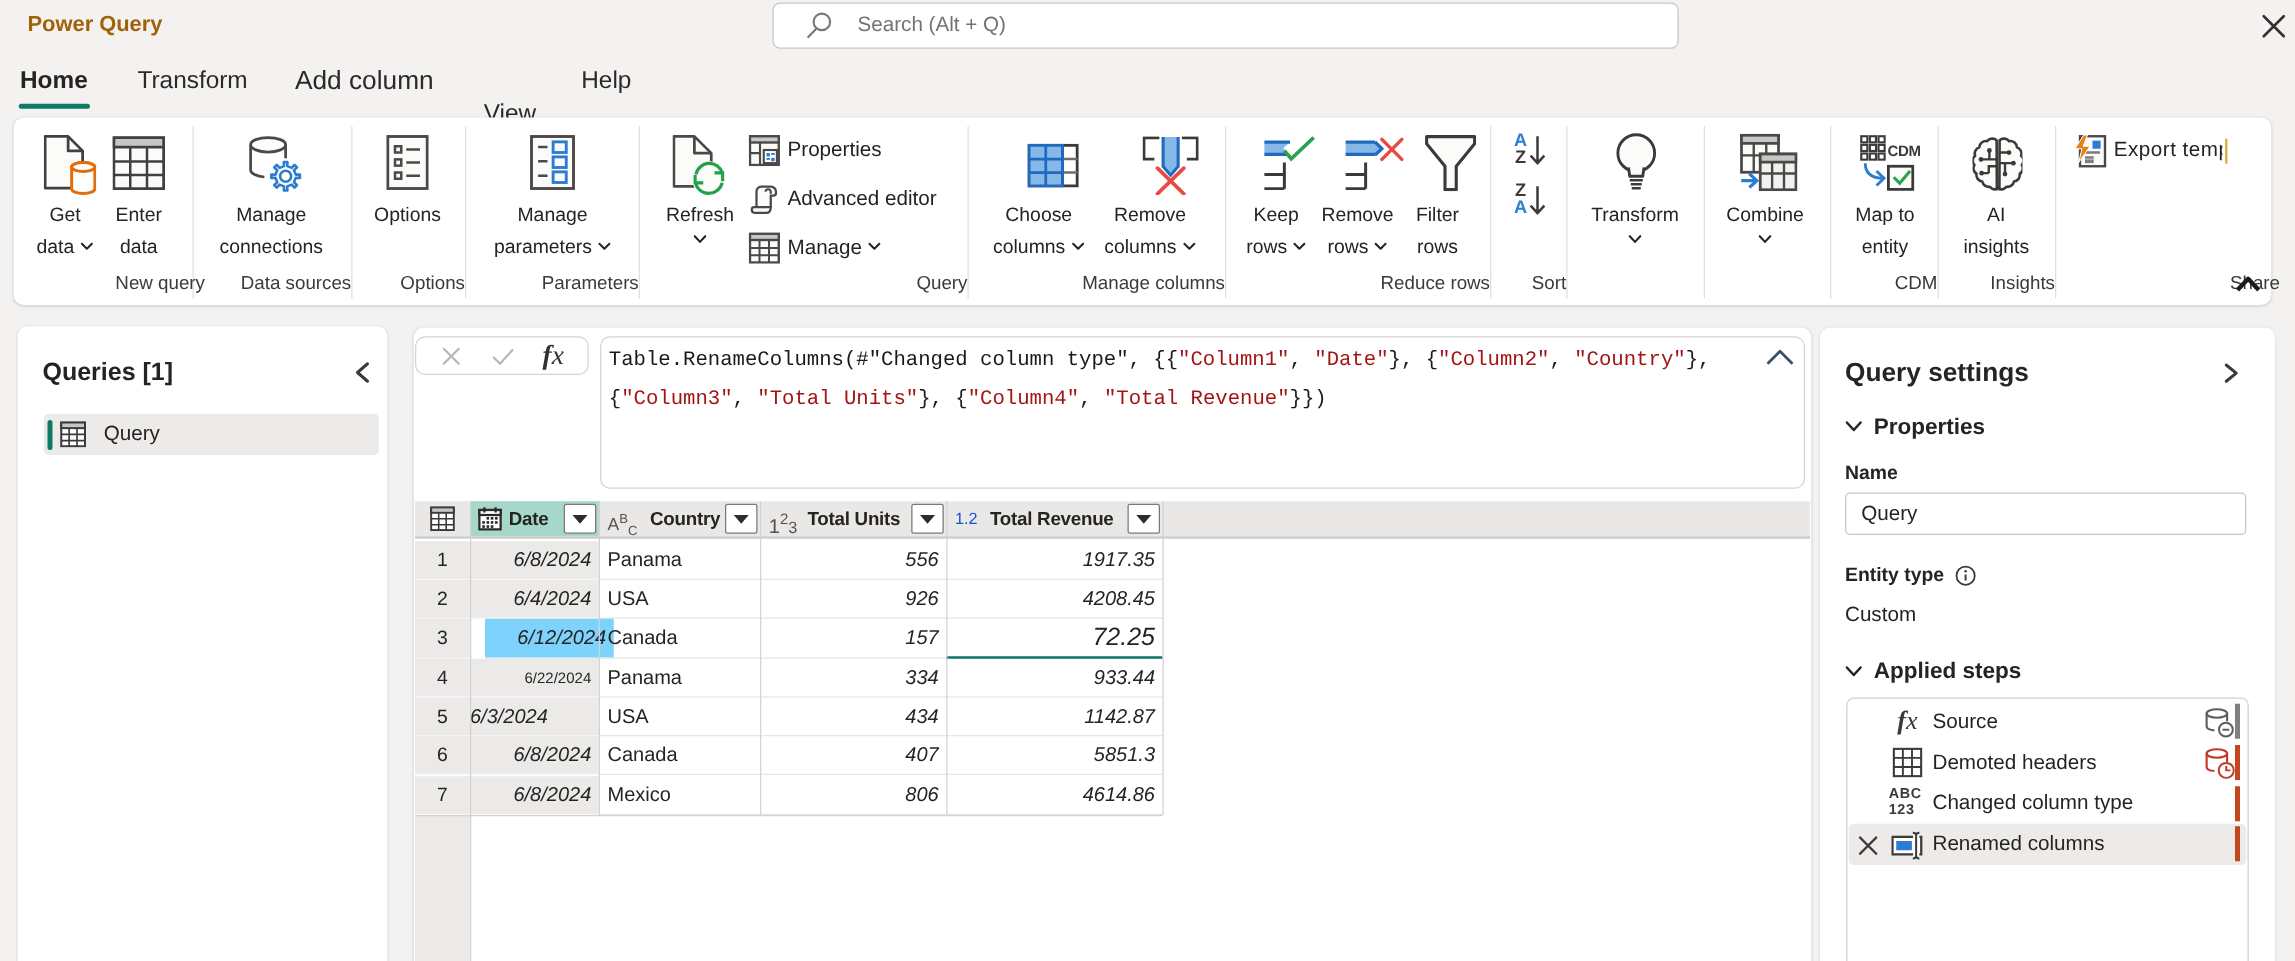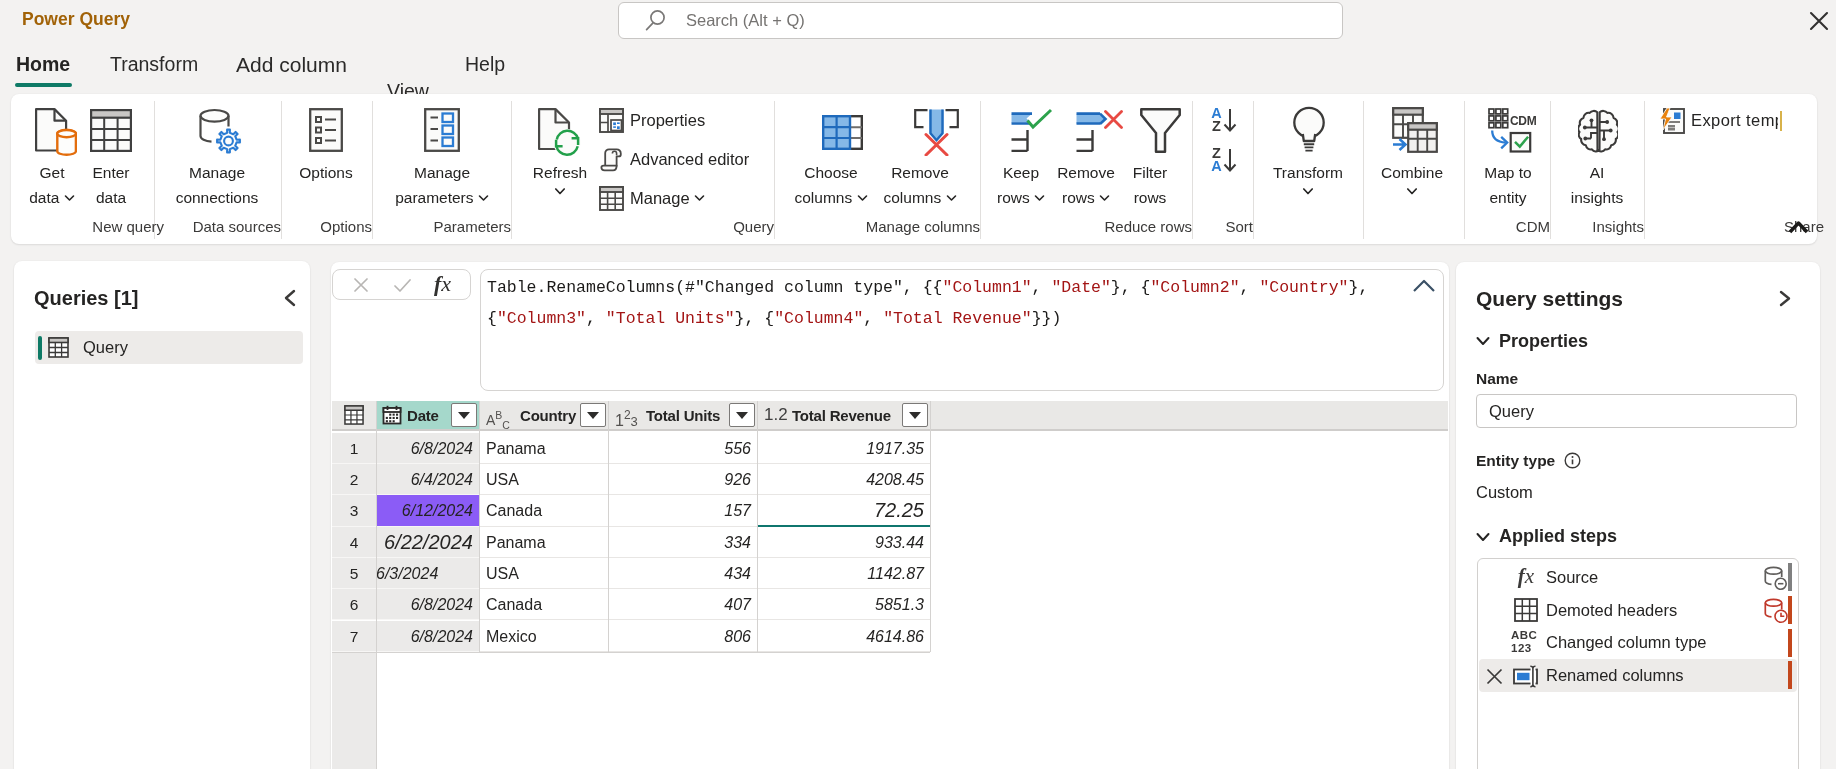--- a/index.html
+++ b/index.html
@@ -363,7 +363,7 @@
   <div class="abs" style="left:397px;top:2px;width:26px;height:24px;background:#fff;border:1.5px solid #7b7977;border-radius:2px;"></div>
   <div class="abs" style="left:404px;top:11px;width:0;height:0;border-left:6px solid transparent;border-right:6px solid transparent;border-top:7.5px solid #2d2c2b;"></div>
 
-  <div class="abs" style="left:432px;top:2px;font-size:17px;color:#404040;line-height:24px;">1.2</div>
+  <div class="abs" style="left:432px;top:2px;font-size:13px;color:#1d4ed8;line-height:24px;">1.2</div>
   <div class="abs" style="left:460px;top:5.5px;font-size:15px;font-weight:bold;letter-spacing:-0.2px;">Total Revenue</div>
   <div class="abs" style="left:570px;top:2px;width:26px;height:24px;background:#fff;border:1.5px solid #7b7977;border-radius:2px;"></div>
   <div class="abs" style="left:577px;top:11px;width:0;height:0;border-left:6px solid transparent;border-right:6px solid transparent;border-top:7.5px solid #2d2c2b;"></div>

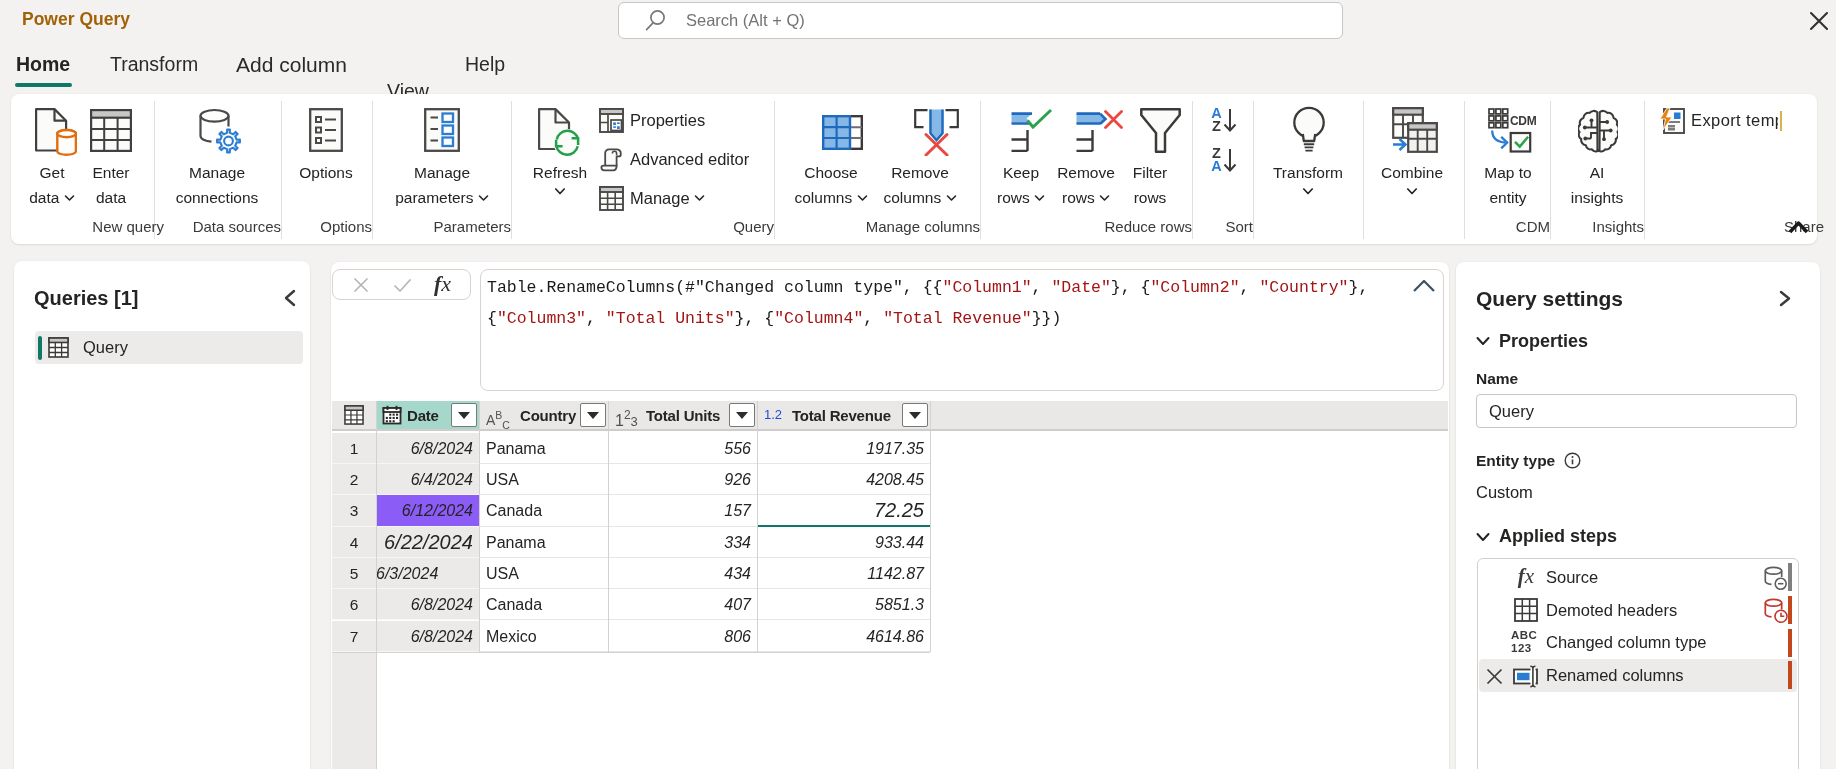--- a/index.html
+++ b/index.html
@@ -385,7 +385,7 @@
 </div>
 <div class="abs" style="left:0;top:94.3px;width:598px;height:31.3px;">
  <div class="abs" style="left:0;top:0;width:44px;height:100%;background:#ebeae9;border-bottom:1px solid #f7f6f5;text-align:center;line-height:31.3px;font-size:15.5px;color:#252423;">3</div>
- <div class="abs" style="left:44px;top:0;width:103px;height:100%;background:#8b5cf6;border-bottom:1px solid #f7f6f5;text-align:right;line-height:31.3px;font-size:16px;font-style:italic;padding-right:6px;">6/12/2024</div>
+ <div class="abs" style="left:56px;top:0;width:103px;height:100%;background:#7dd3fc;border-bottom:1px solid #f7f6f5;text-align:right;line-height:31.3px;font-size:16px;font-style:italic;padding-right:6px;">6/12/2024</div>
  <div class="abs" style="left:147px;top:0;width:129px;height:100%;border-bottom:1px solid #e8e6e4;text-align:left;line-height:31.3px;font-size:16px;padding-left:7px;">Canada</div>
  <div class="abs" style="left:276px;top:0;width:149px;height:100%;border-bottom:1px solid #e8e6e4;text-align:right;line-height:31.3px;font-size:16px;font-style:italic;padding-right:6px;">157</div>
  <div class="abs" style="left:425px;top:0;width:173px;height:100%;border-bottom:2px solid #0f766e;text-align:right;line-height:31.3px;font-size:20px;font-style:italic;padding-right:6px;">72.25</div>

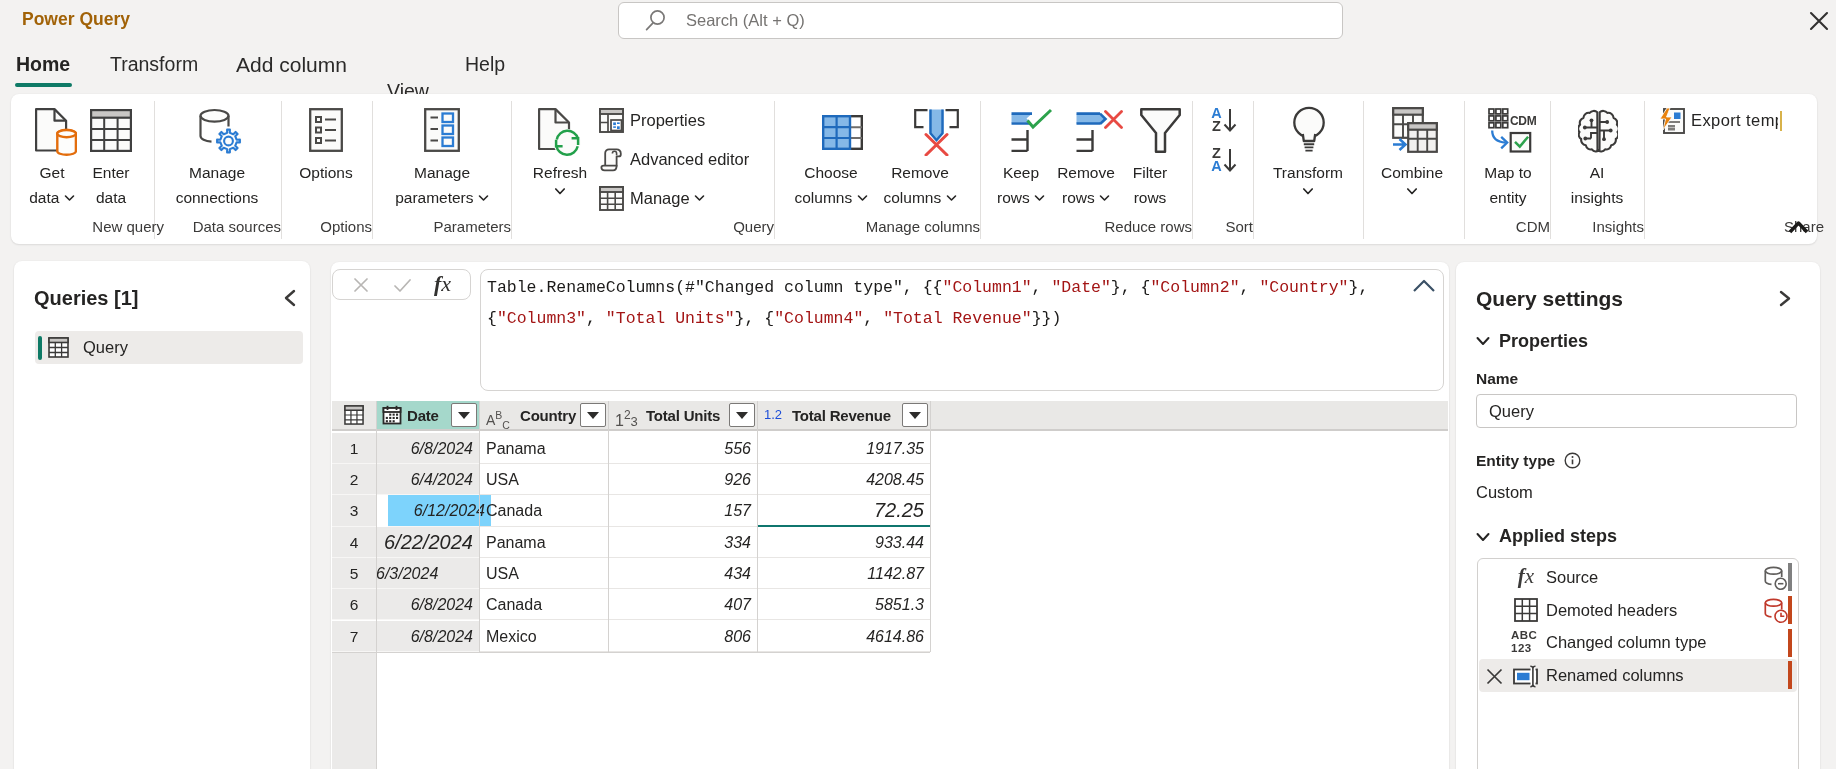--- a/index.html
+++ b/index.html
@@ -392,7 +392,7 @@
 </div>
 <div class="abs" style="left:0;top:125.6px;width:598px;height:31.3px;">
  <div class="abs" style="left:0;top:0;width:44px;height:100%;background:#ebeae9;border-bottom:1px solid #f7f6f5;text-align:center;line-height:31.3px;font-size:15.5px;color:#252423;">4</div>
- <div class="abs" style="left:44px;top:0;width:103px;height:100%;background:#ebeae9;border-bottom:1px solid #f7f6f5;text-align:right;line-height:31.3px;font-size:20px;font-style:italic;padding-right:6px;">6/22/2024</div>
+ <div class="abs" style="left:44px;top:0;width:103px;height:100%;background:#ebeae9;border-bottom:1px solid #f7f6f5;text-align:right;line-height:31.3px;font-size:12px;padding-right:6px;">6/22/2024</div>
  <div class="abs" style="left:147px;top:0;width:129px;height:100%;border-bottom:1px solid #e8e6e4;text-align:left;line-height:31.3px;font-size:16px;padding-left:7px;">Panama</div>
  <div class="abs" style="left:276px;top:0;width:149px;height:100%;border-bottom:1px solid #e8e6e4;text-align:right;line-height:31.3px;font-size:16px;font-style:italic;padding-right:6px;">334</div>
  <div class="abs" style="left:425px;top:0;width:173px;height:100%;border-bottom:1px solid #e8e6e4;text-align:right;line-height:31.3px;font-size:16px;font-style:italic;padding-right:6px;">933.44</div>

